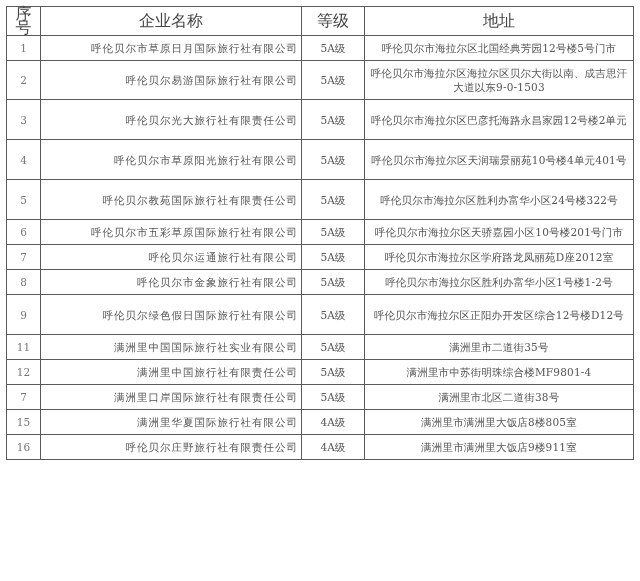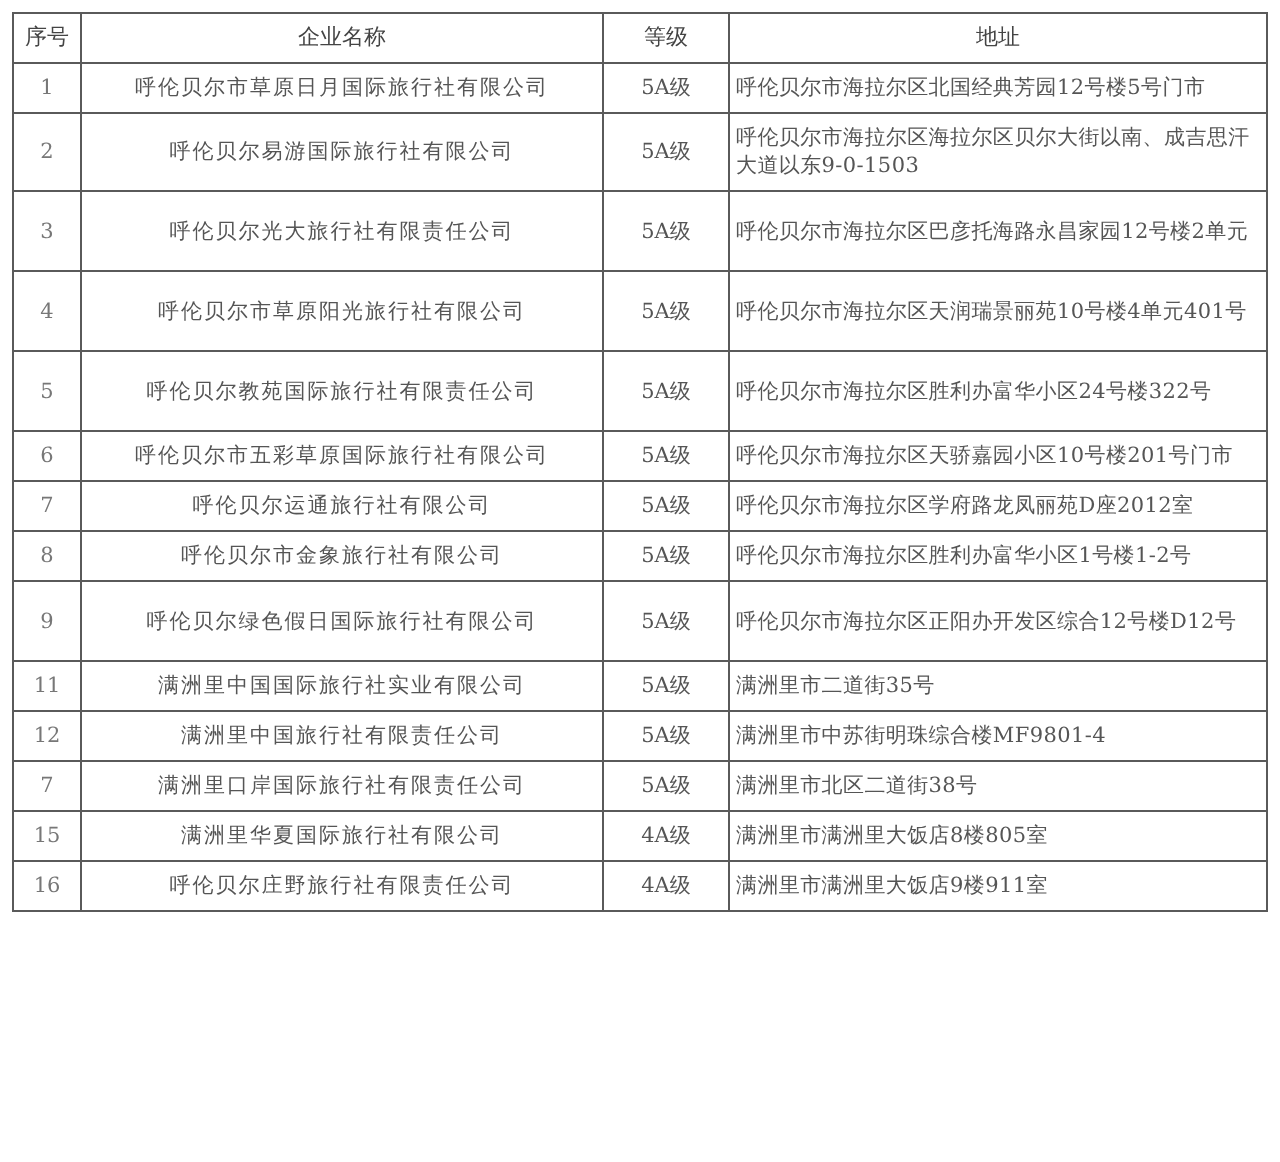--- a/index.html
+++ b/index.html
@@ -9,7 +9,7 @@
                  table-layout: fixed; width: 627px; }
     table.grid td, table.grid th { border: 1px solid #5a5a5a; padding: 0 3px;
                  font-size: 10.5px; font-weight: normal; line-height: 14px; vertical-align: middle; }
-    table.grid th { height: 24px; color: #444; font-size: 11px; text-align: center; }
+    table.grid th { height: 24px; color: #444; font-size: 16px; text-align: center; }
     col.c1 { width: 34px; } col.c2 { width: 261px; } col.c3 { width: 63px; } col.c4 { width: 269px; }
     td.num, td.name, td.level { text-align: center; }
     td.num { color: #777; font-size: 10px; }

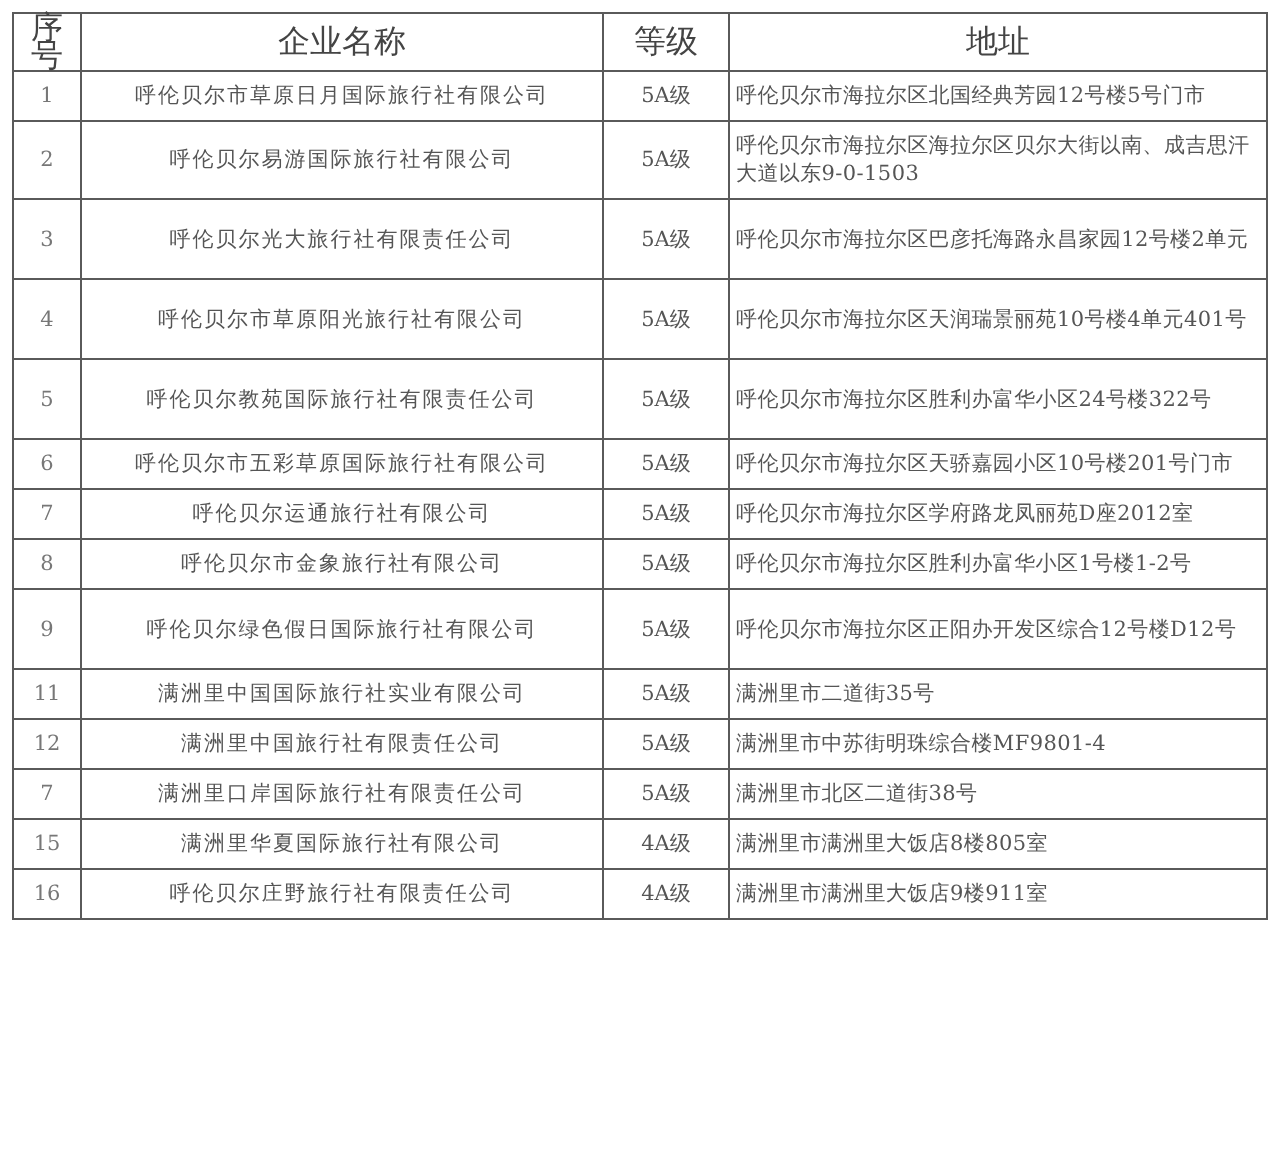--- a/index.html
+++ b/index.html
@@ -14,7 +14,7 @@
     td.num, td.name, td.level { text-align: center; }
     td.num { color: #777; font-size: 10px; }
     td.addr { text-align: left; padding-left: 3px; letter-spacing: 0.2px; }
-    td.name { letter-spacing: 1px; }
+    td.name { letter-spacing: 1px; text-align: right; }
     tr.h25 td { height: 24px; }
     tr.h39 td { height: 38px; }
     tr.h40 td { height: 39px; }

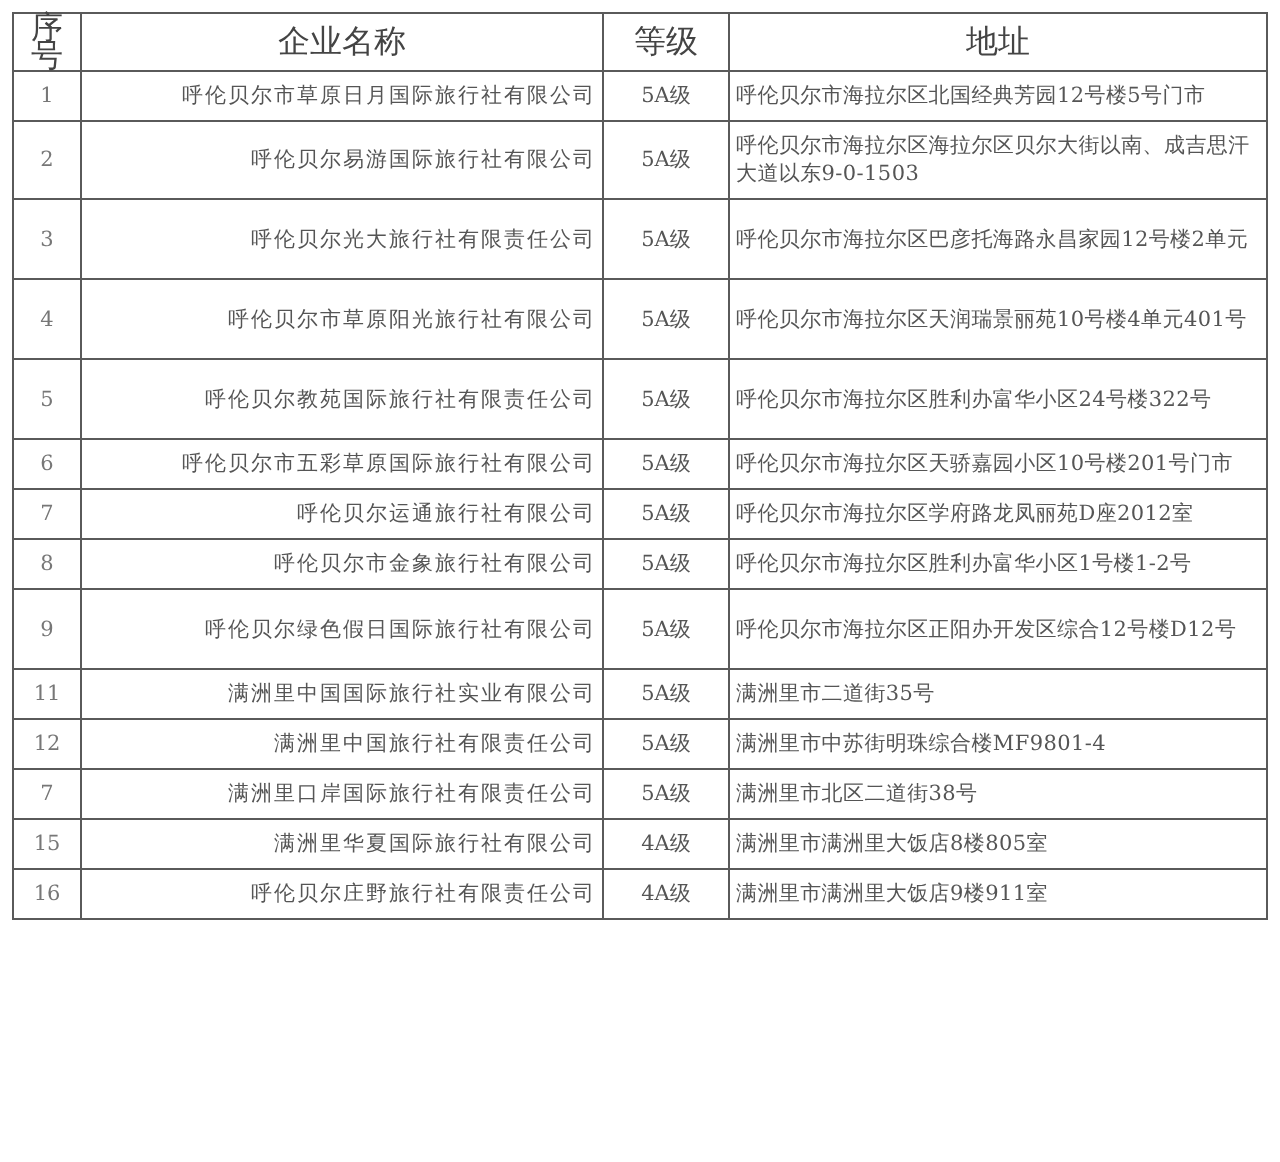--- a/index.html
+++ b/index.html
@@ -13,7 +13,7 @@
     col.c1 { width: 34px; } col.c2 { width: 261px; } col.c3 { width: 63px; } col.c4 { width: 269px; }
     td.num, td.name, td.level { text-align: center; }
     td.num { color: #777; font-size: 10px; }
-    td.addr { text-align: left; padding-left: 3px; letter-spacing: 0.2px; }
+    td.addr { text-align: center; padding-left: 3px; letter-spacing: 0.2px; }
     td.name { letter-spacing: 1px; text-align: right; }
     tr.h25 td { height: 24px; }
     tr.h39 td { height: 38px; }

